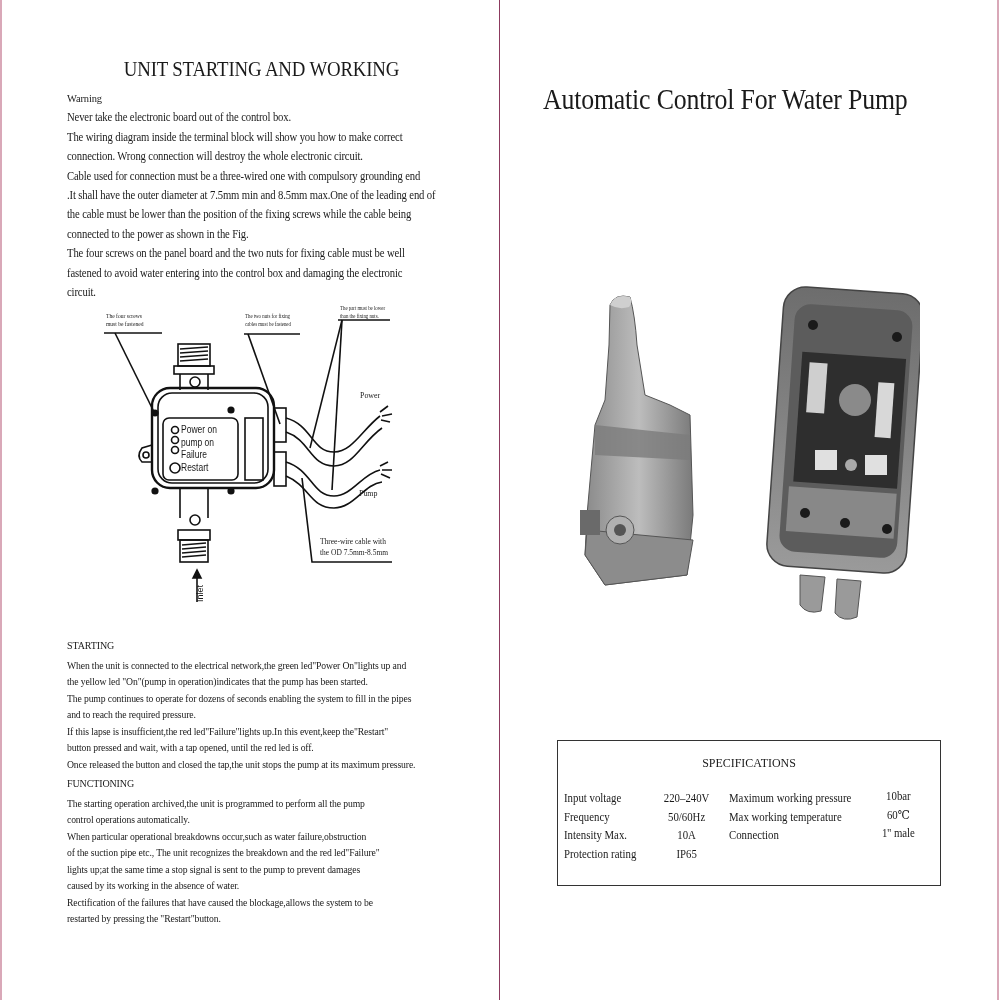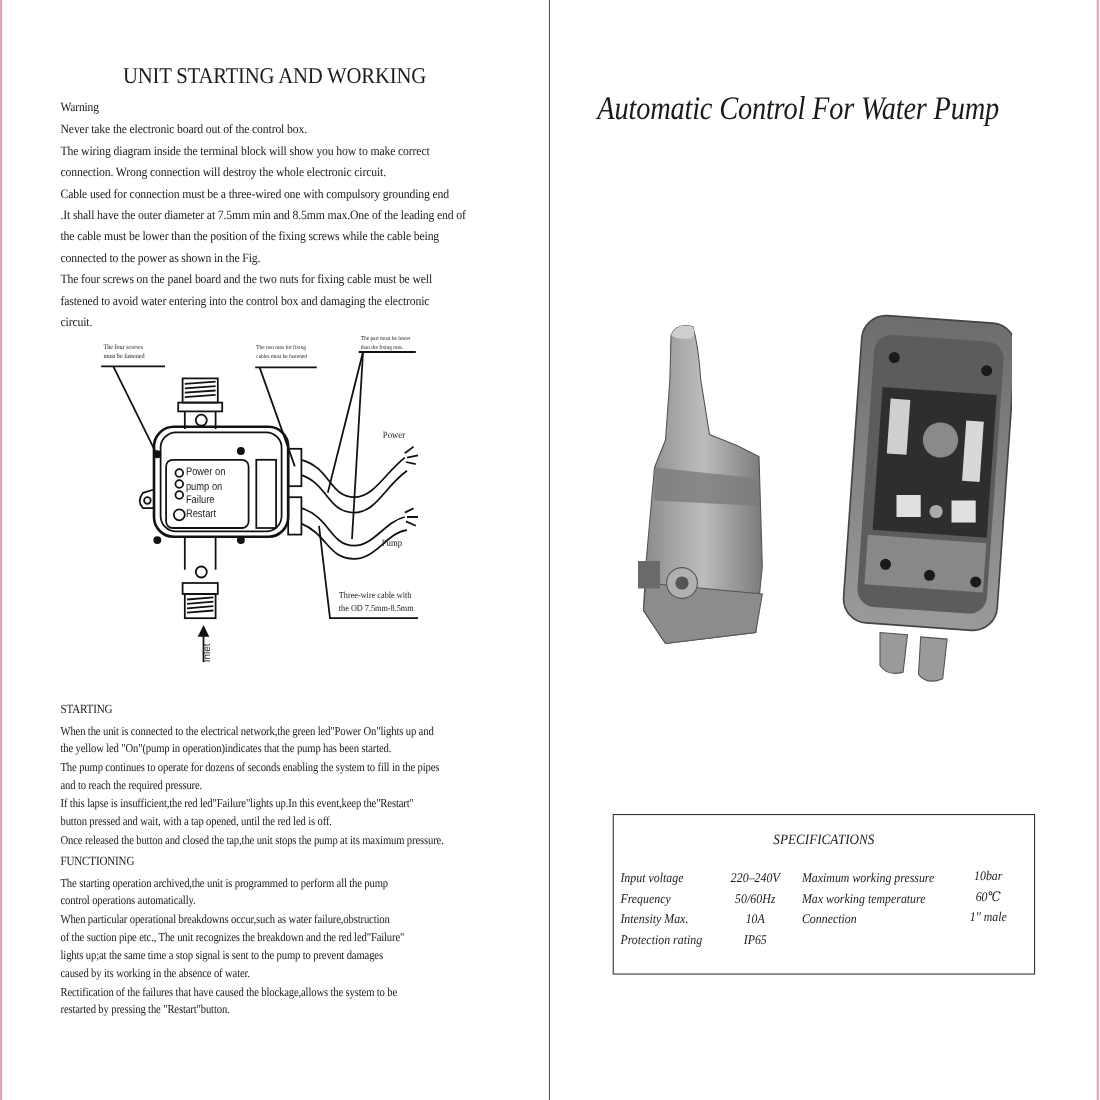--- a/index.html
+++ b/index.html
@@ -13,7 +13,7 @@
     .divider { position: absolute; left: 499px; top: 0; width: 1px; height: 1000px; background: #8c3a5e; }
 
     
-    .left-page { position: absolute; left: 0; top: 0; width: 499px; height: 852px; }
+    .left-page { position: absolute; left: 12px; top: 0; width: 499px; height: 852px; }
     .left-title {
       position: absolute; left: 0; width: 499px; top: 58px; text-align: center;
       font-size: 20.5px; letter-spacing: -0.2px; transform: scaleX(0.92);

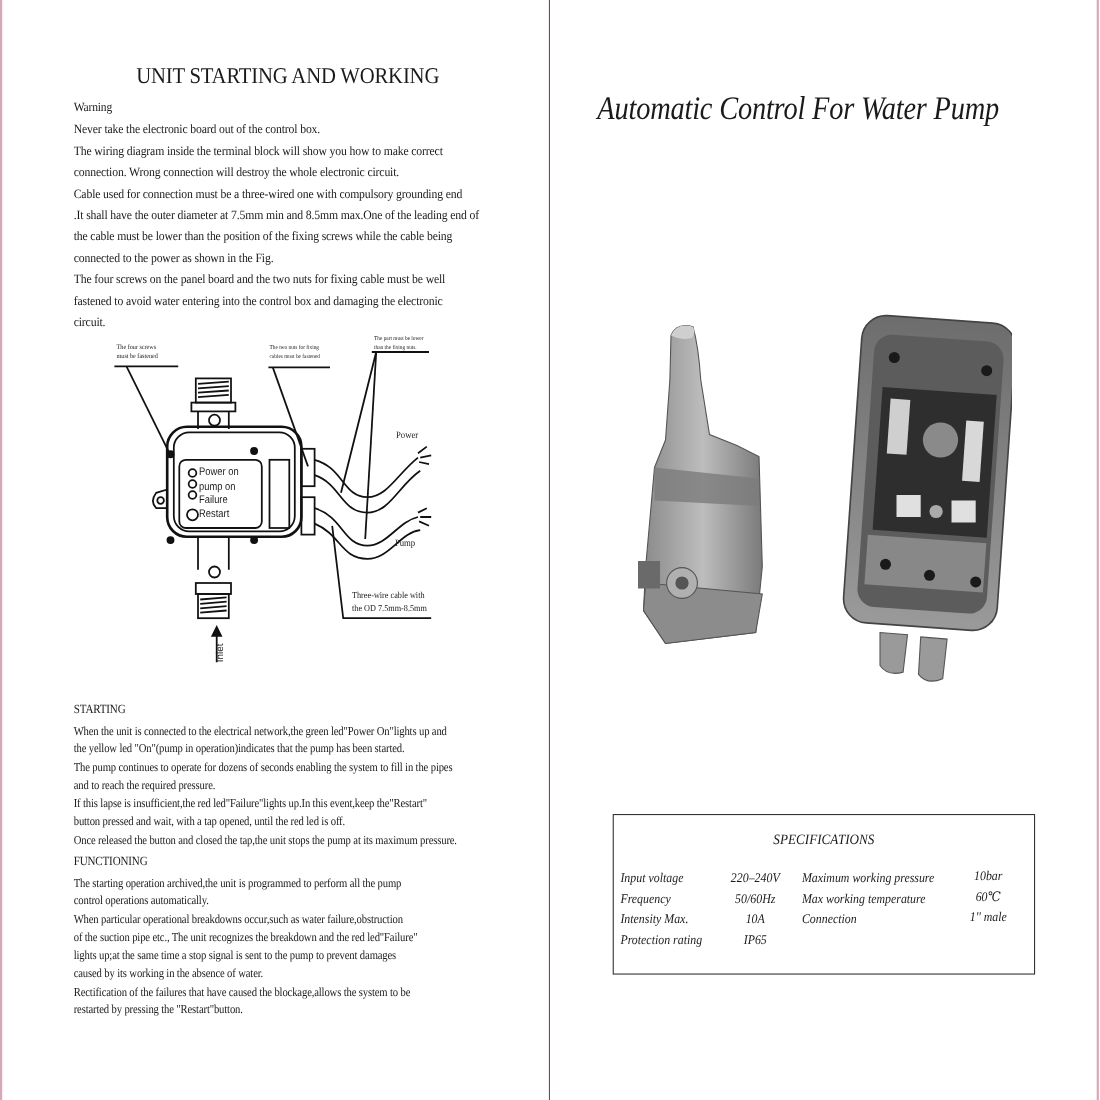--- a/index.html
+++ b/index.html
@@ -35,7 +35,7 @@
     .functioning { top: 775px; font-size: 11px; line-height: 16.5px; transform: scaleX(0.88); }
 
     
-    .right-page { position: absolute; left: 500px; top: 0; width: 500px; height: 770px; font-style: italic; }
+    .right-page { position: absolute; left: 500px; top: 0; width: 500px; height: 770px; }
     .right-title {
       position: absolute; left: 43px; top: 82px; font-size: 30px; white-space: nowrap;
       transform: scaleX(0.86); transform-origin: left top; letter-spacing: -0.2px;

